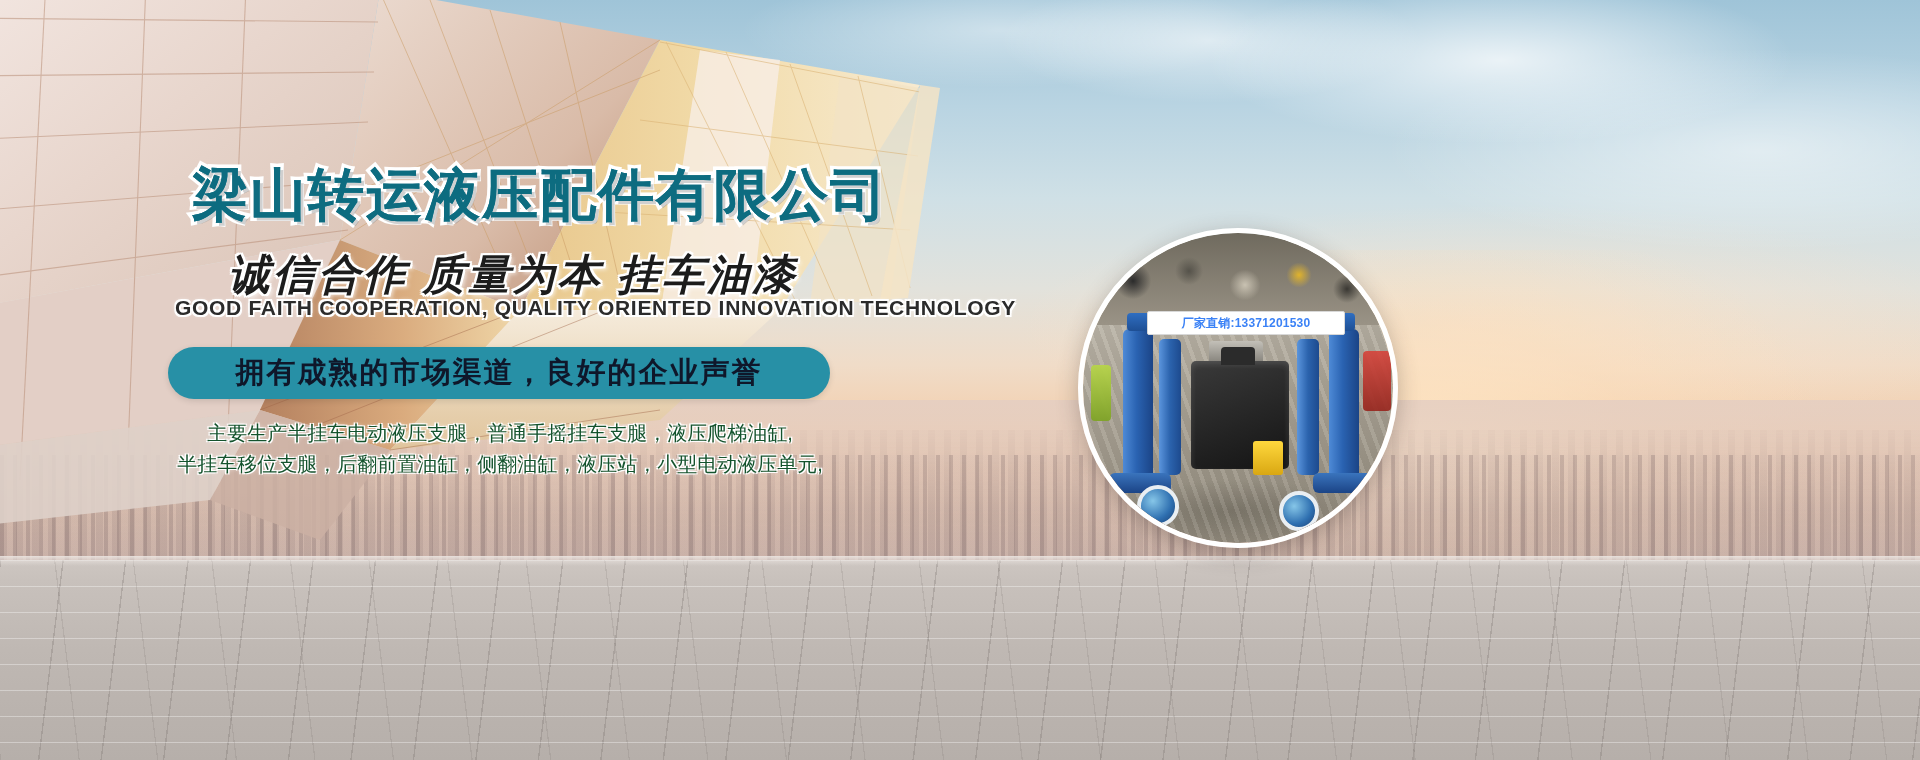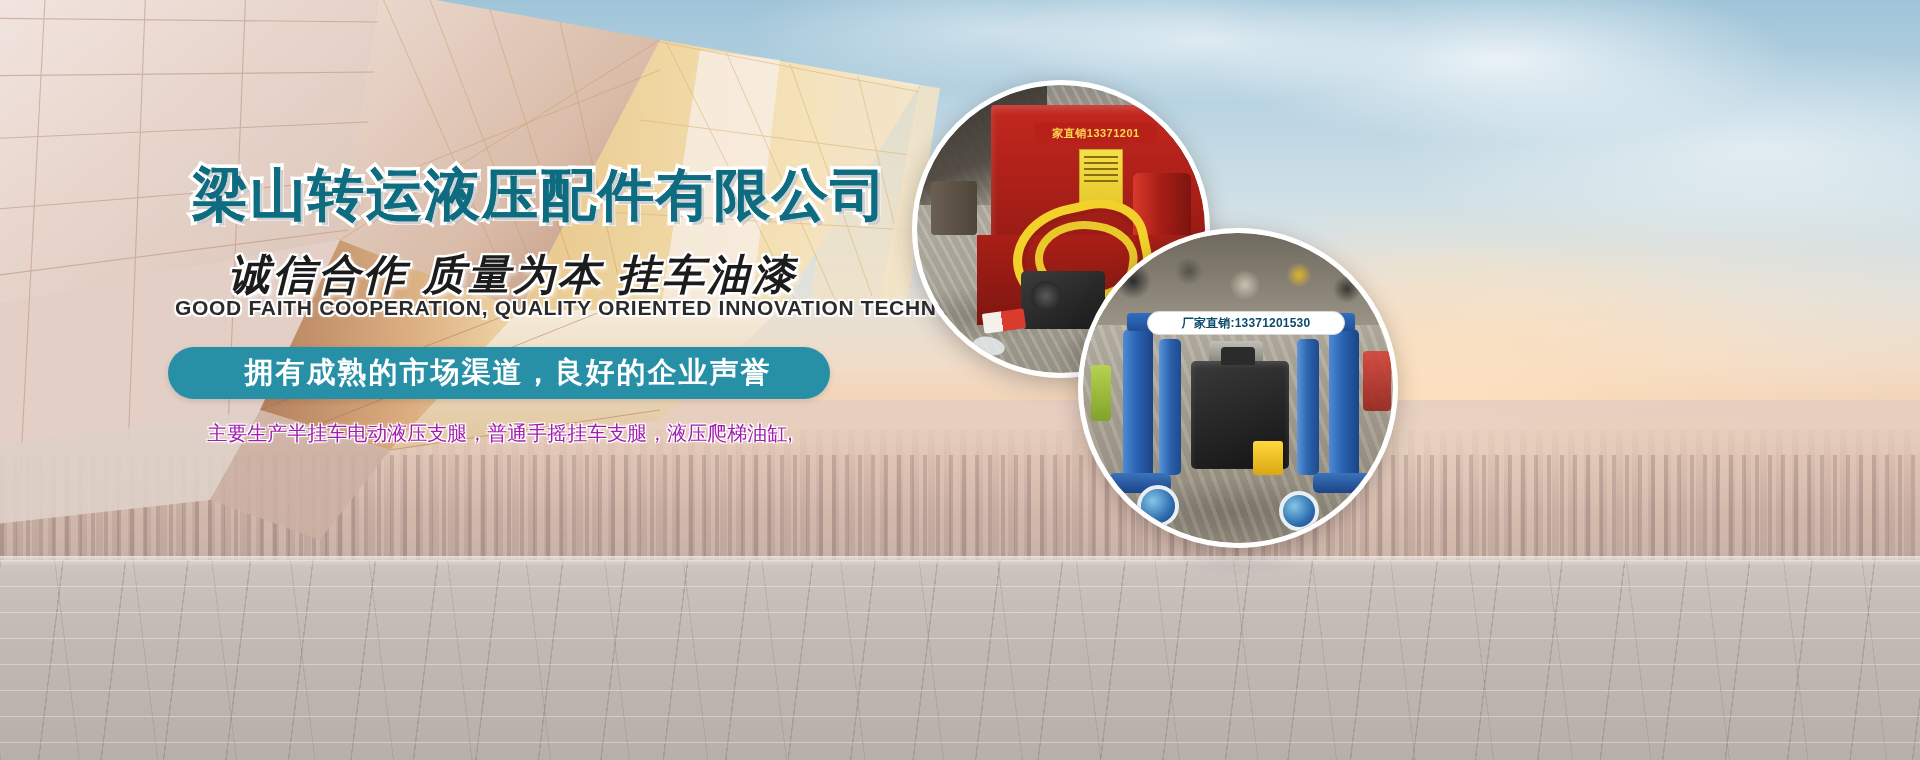--- a/index.html
+++ b/index.html
@@ -472,24 +472,6 @@
     </div>
   </div>
 
-  <div class="photo photo-red">
-    <div class="ph-inner">
-      <div class="red-ground"></div>
-      <div class="red-dark-top"></div>
-      <div class="red-barrel"></div>
-      <div class="red-stuff"></div>
-      <div class="red-body"></div>
-      <div class="red-sign">家直销13371201</div>
-      <div class="red-label"></div>
-      <div class="red-cyl"></div>
-      <div class="red-body2"></div>
-      <div class="red-hose"></div>
-      <div class="red-hose2"></div>
-      <div class="red-motor"></div>
-      <div class="red-pkg"></div>
-      <div class="red-bag"></div>
-    </div>
-  </div>
 
   <div class="photo photo-blue">
     <div class="ph-inner">

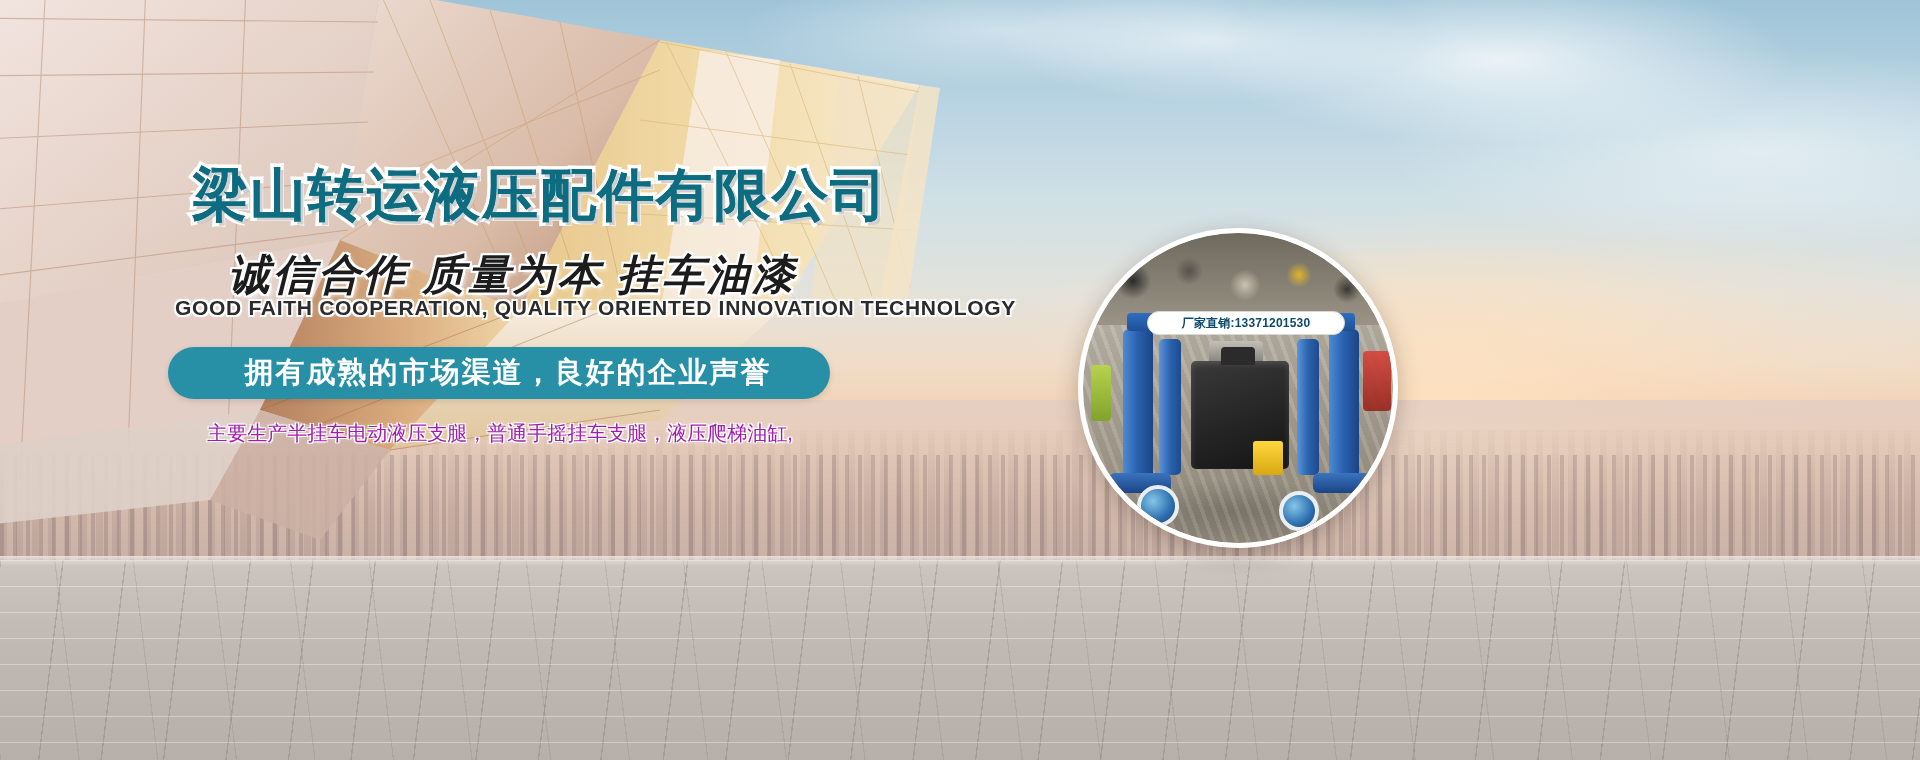--- a/index.html
+++ b/index.html
@@ -287,9 +287,9 @@
   }
   .blue-sign{
     position:absolute;left:64px;top:78px;width:196px;height:22px;
-    background:#ffffff;border:1px solid #d8d8d8;border-radius:12px;
+    background:#ffffff;border:1px solid #d8d8d8;border-radius:2px;
     display:flex;align-items:center;justify-content:center;
-    font-size:12px;font-weight:bold;color:#0c4a6e;letter-spacing:.2px;
+    font-size:12px;font-weight:bold;color:#3b82f6;letter-spacing:.2px;
     white-space:nowrap;overflow:hidden;
   }
   .blue-post-l{

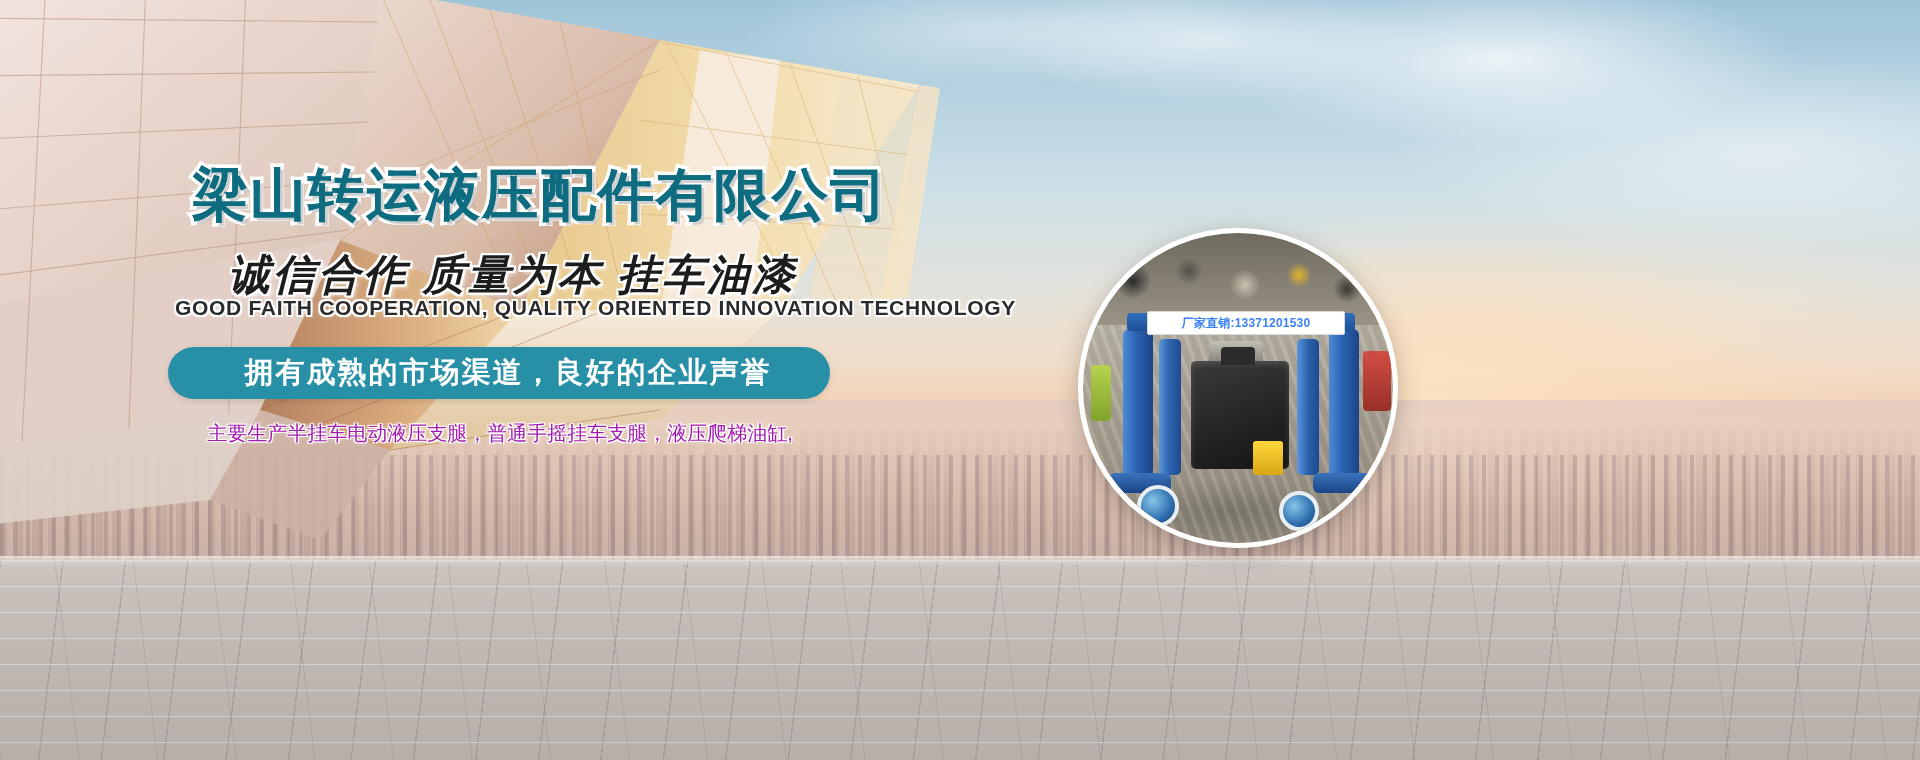--- a/index.html
+++ b/index.html
@@ -144,9 +144,9 @@
     box-shadow:0 2px 6px rgba(0,0,0,.12);
   }
   .ribbon-text{
-    position:absolute;left:9px;top:0;width:662px;height:52px;
+    position:absolute;left:0;top:0;width:662px;height:52px;
     display:flex;align-items:center;justify-content:center;
-    font-size:29px;font-weight:bold;letter-spacing:2px;color:#ffffff;
+    font-size:29px;font-weight:bold;letter-spacing:2px;color:#0f172a;
     white-space:nowrap;
   }
 

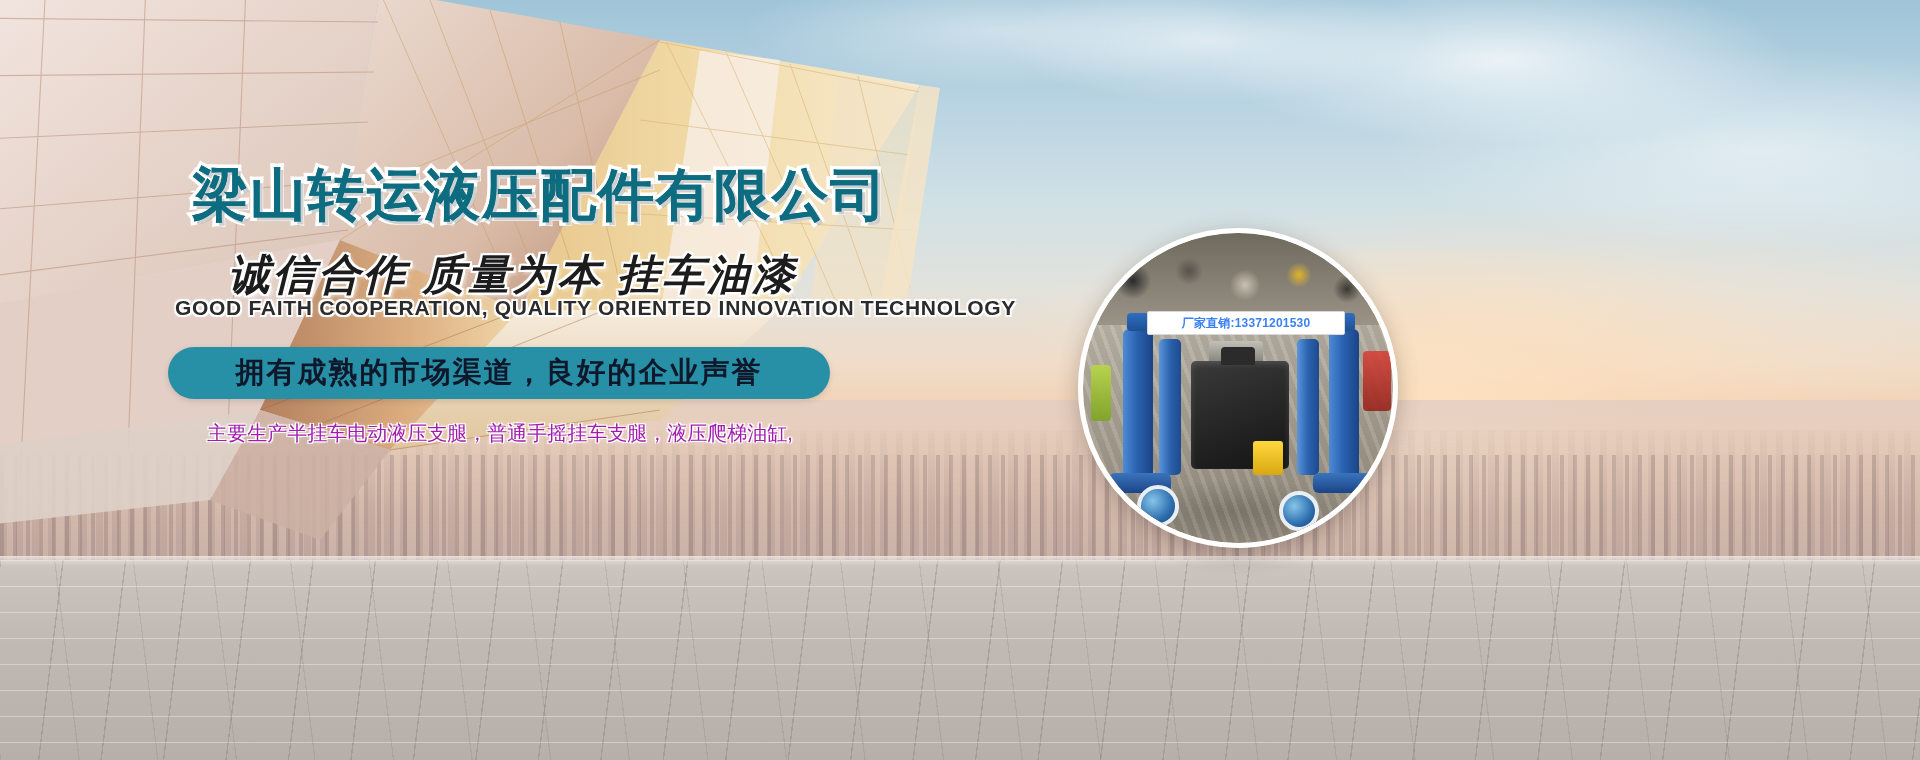--- a/index.html
+++ b/index.html
@@ -153,7 +153,7 @@
   .desc{
     position:absolute;left:150px;top:418px;width:700px;
     text-align:center;
-    font-size:20px;line-height:31px;color:#a21caf;
+    font-size:20px;line-height:31px;color:#14532d;
     text-shadow:
       -1.4px -1.4px 0 #fff, 1.4px -1.4px 0 #fff,
       -1.4px 1.4px 0 #fff, 1.4px 1.4px 0 #fff,

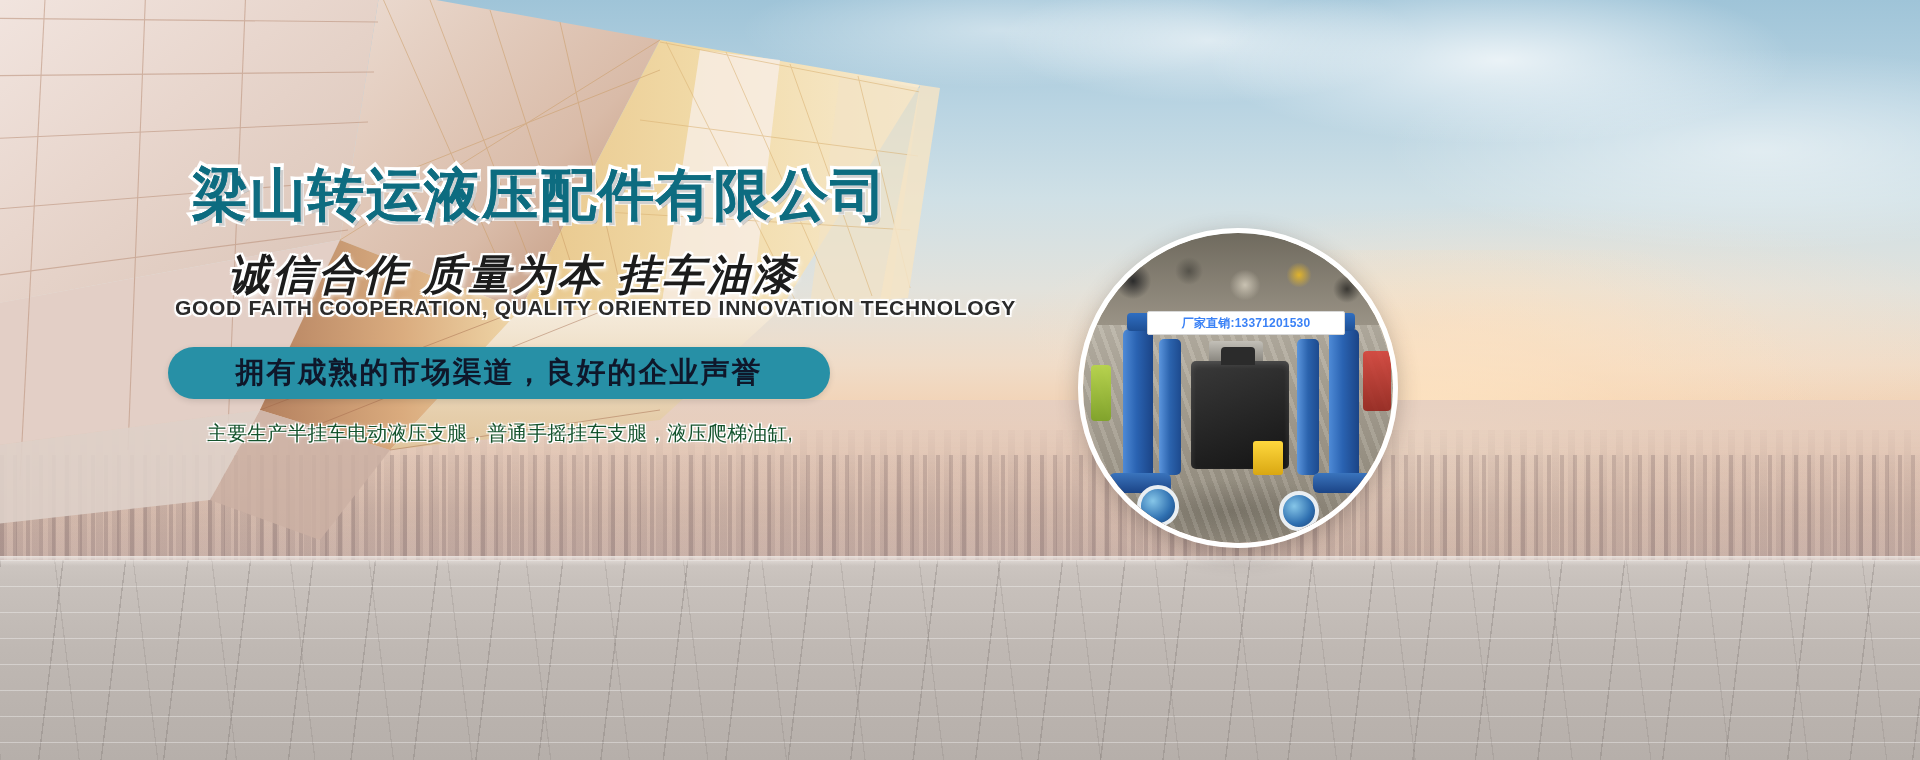--- a/index.html
+++ b/index.html
@@ -469,6 +469,7 @@
 
     <div class="desc">
       <div>主要生产半挂车电动液压支腿，普通手摇挂车支腿，液压爬梯油缸,</div>
+      <div>半挂车移位支腿，后翻前置油缸，侧翻油缸，液压站，小型电动液压单元,</div>
     </div>
   </div>
 

